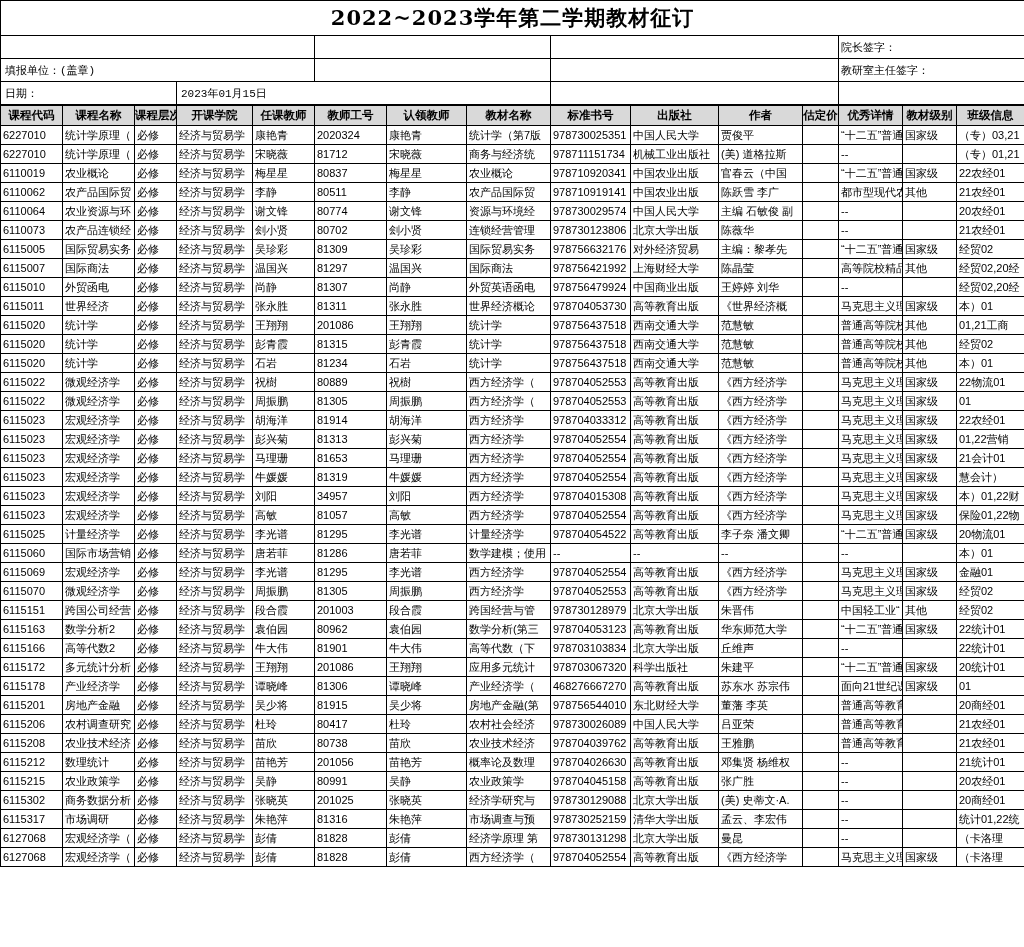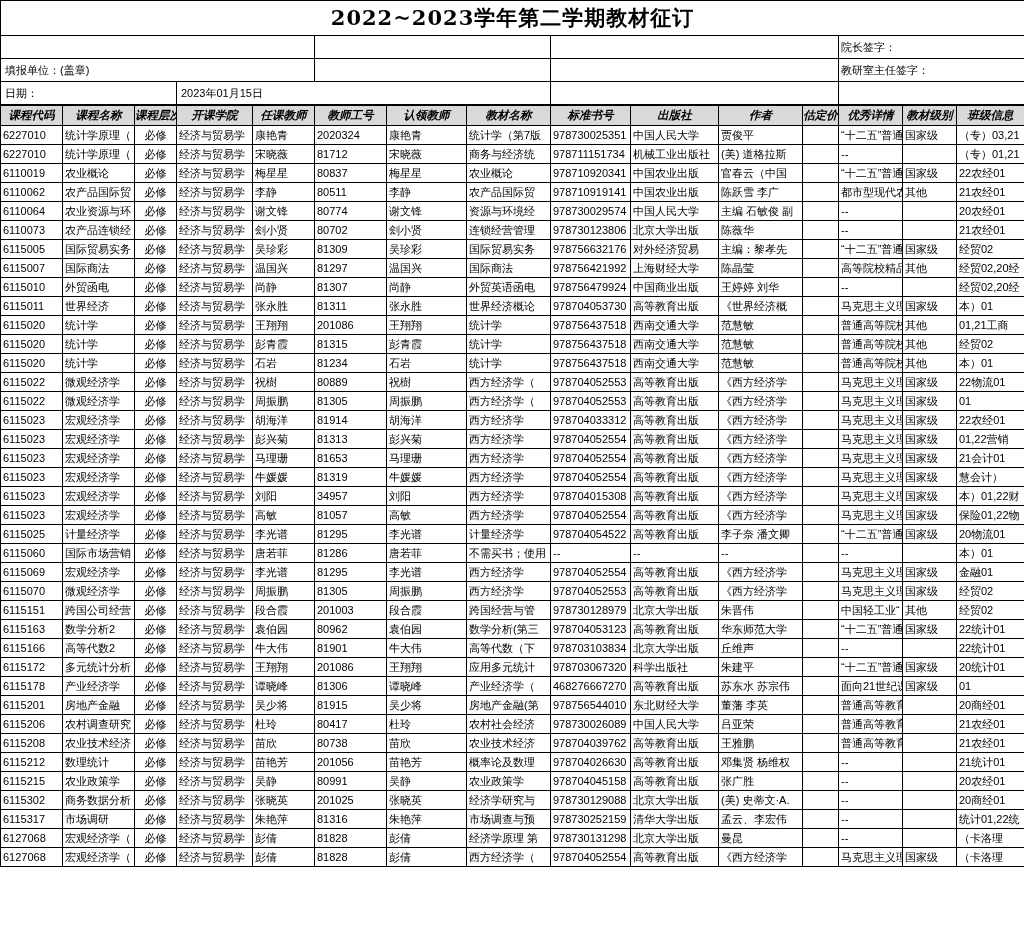--- a/index.html
+++ b/index.html
@@ -26,7 +26,7 @@
     letter-spacing:1px;
   }
   .meta-row td{height:22px;font-size:11px;vertical-align:middle;}
-  .meta-left{padding-left:4px;}
+  .meta-left{padding-left:4px;font-family:Liberation Mono, monospace;}
   .meta-right{}
   .blank{border:1px solid #000;}
 

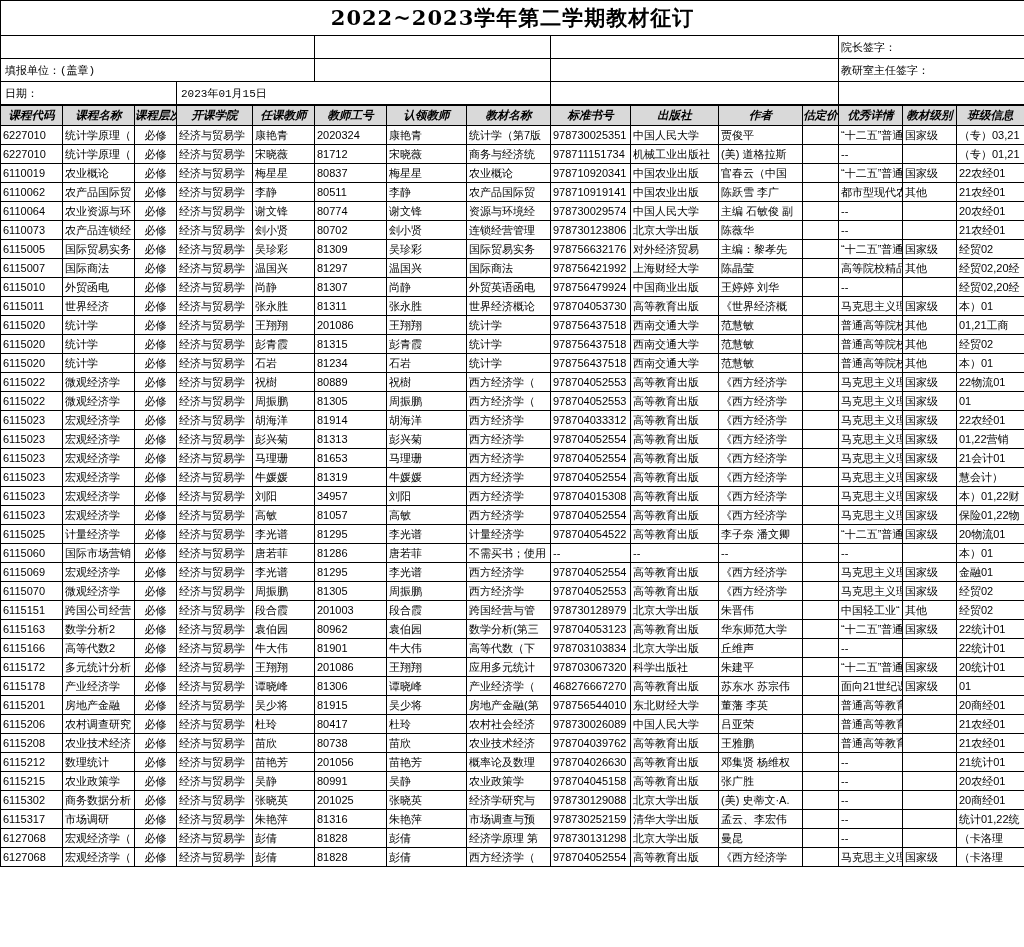--- a/index.html
+++ b/index.html
@@ -38,7 +38,6 @@
     vertical-align:middle;
     height:19px;
     font-size:11.5px;
-    font-style:italic;
   }
 
   

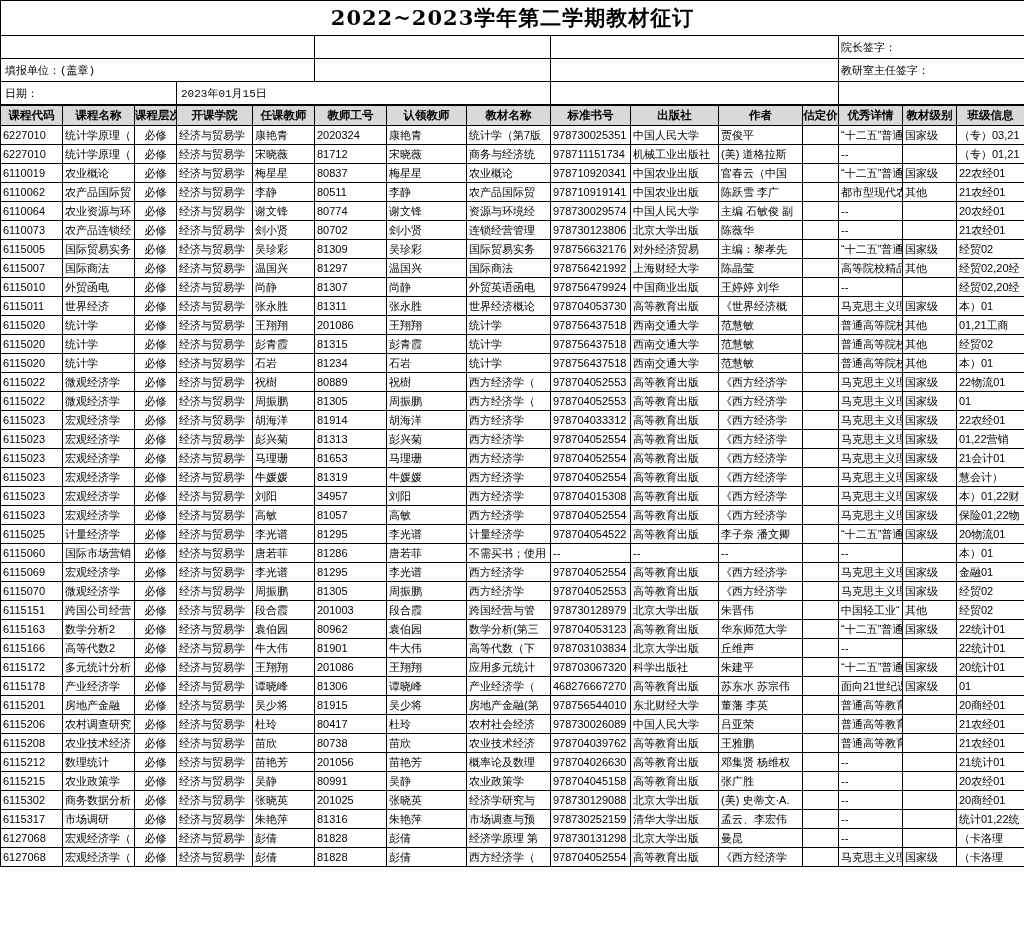--- a/index.html
+++ b/index.html
@@ -48,7 +48,7 @@
     font-size:11px;
   }
   .c-num{text-align:left;padding-right:3px;padding-left:48px;}
-  .c-center{text-align:center;}
+  .c-center{text-align:left;}
   .c-left{text-align:left;}
 </style>
 </head>

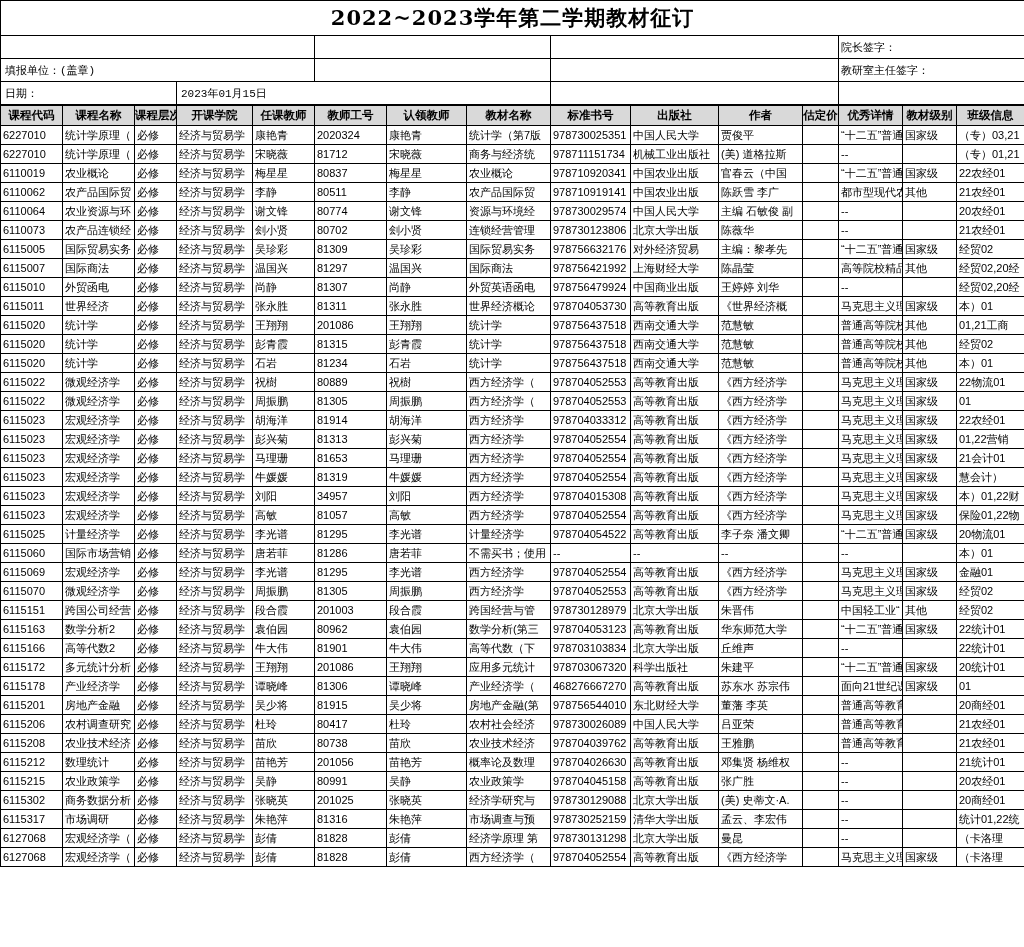--- a/index.html
+++ b/index.html
@@ -519,7 +519,7 @@
           <td class="c-left">唐若菲</td>
           <td class="c-left">81286</td>
           <td class="c-left">唐若菲</td>
-          <td class="c-left">不需买书；使用</td>
+          <td class="c-left">数学建模；使用</td>
           <td class="c-left">--</td>
           <td class="c-left">--</td>
           <td class="c-left">--</td>

